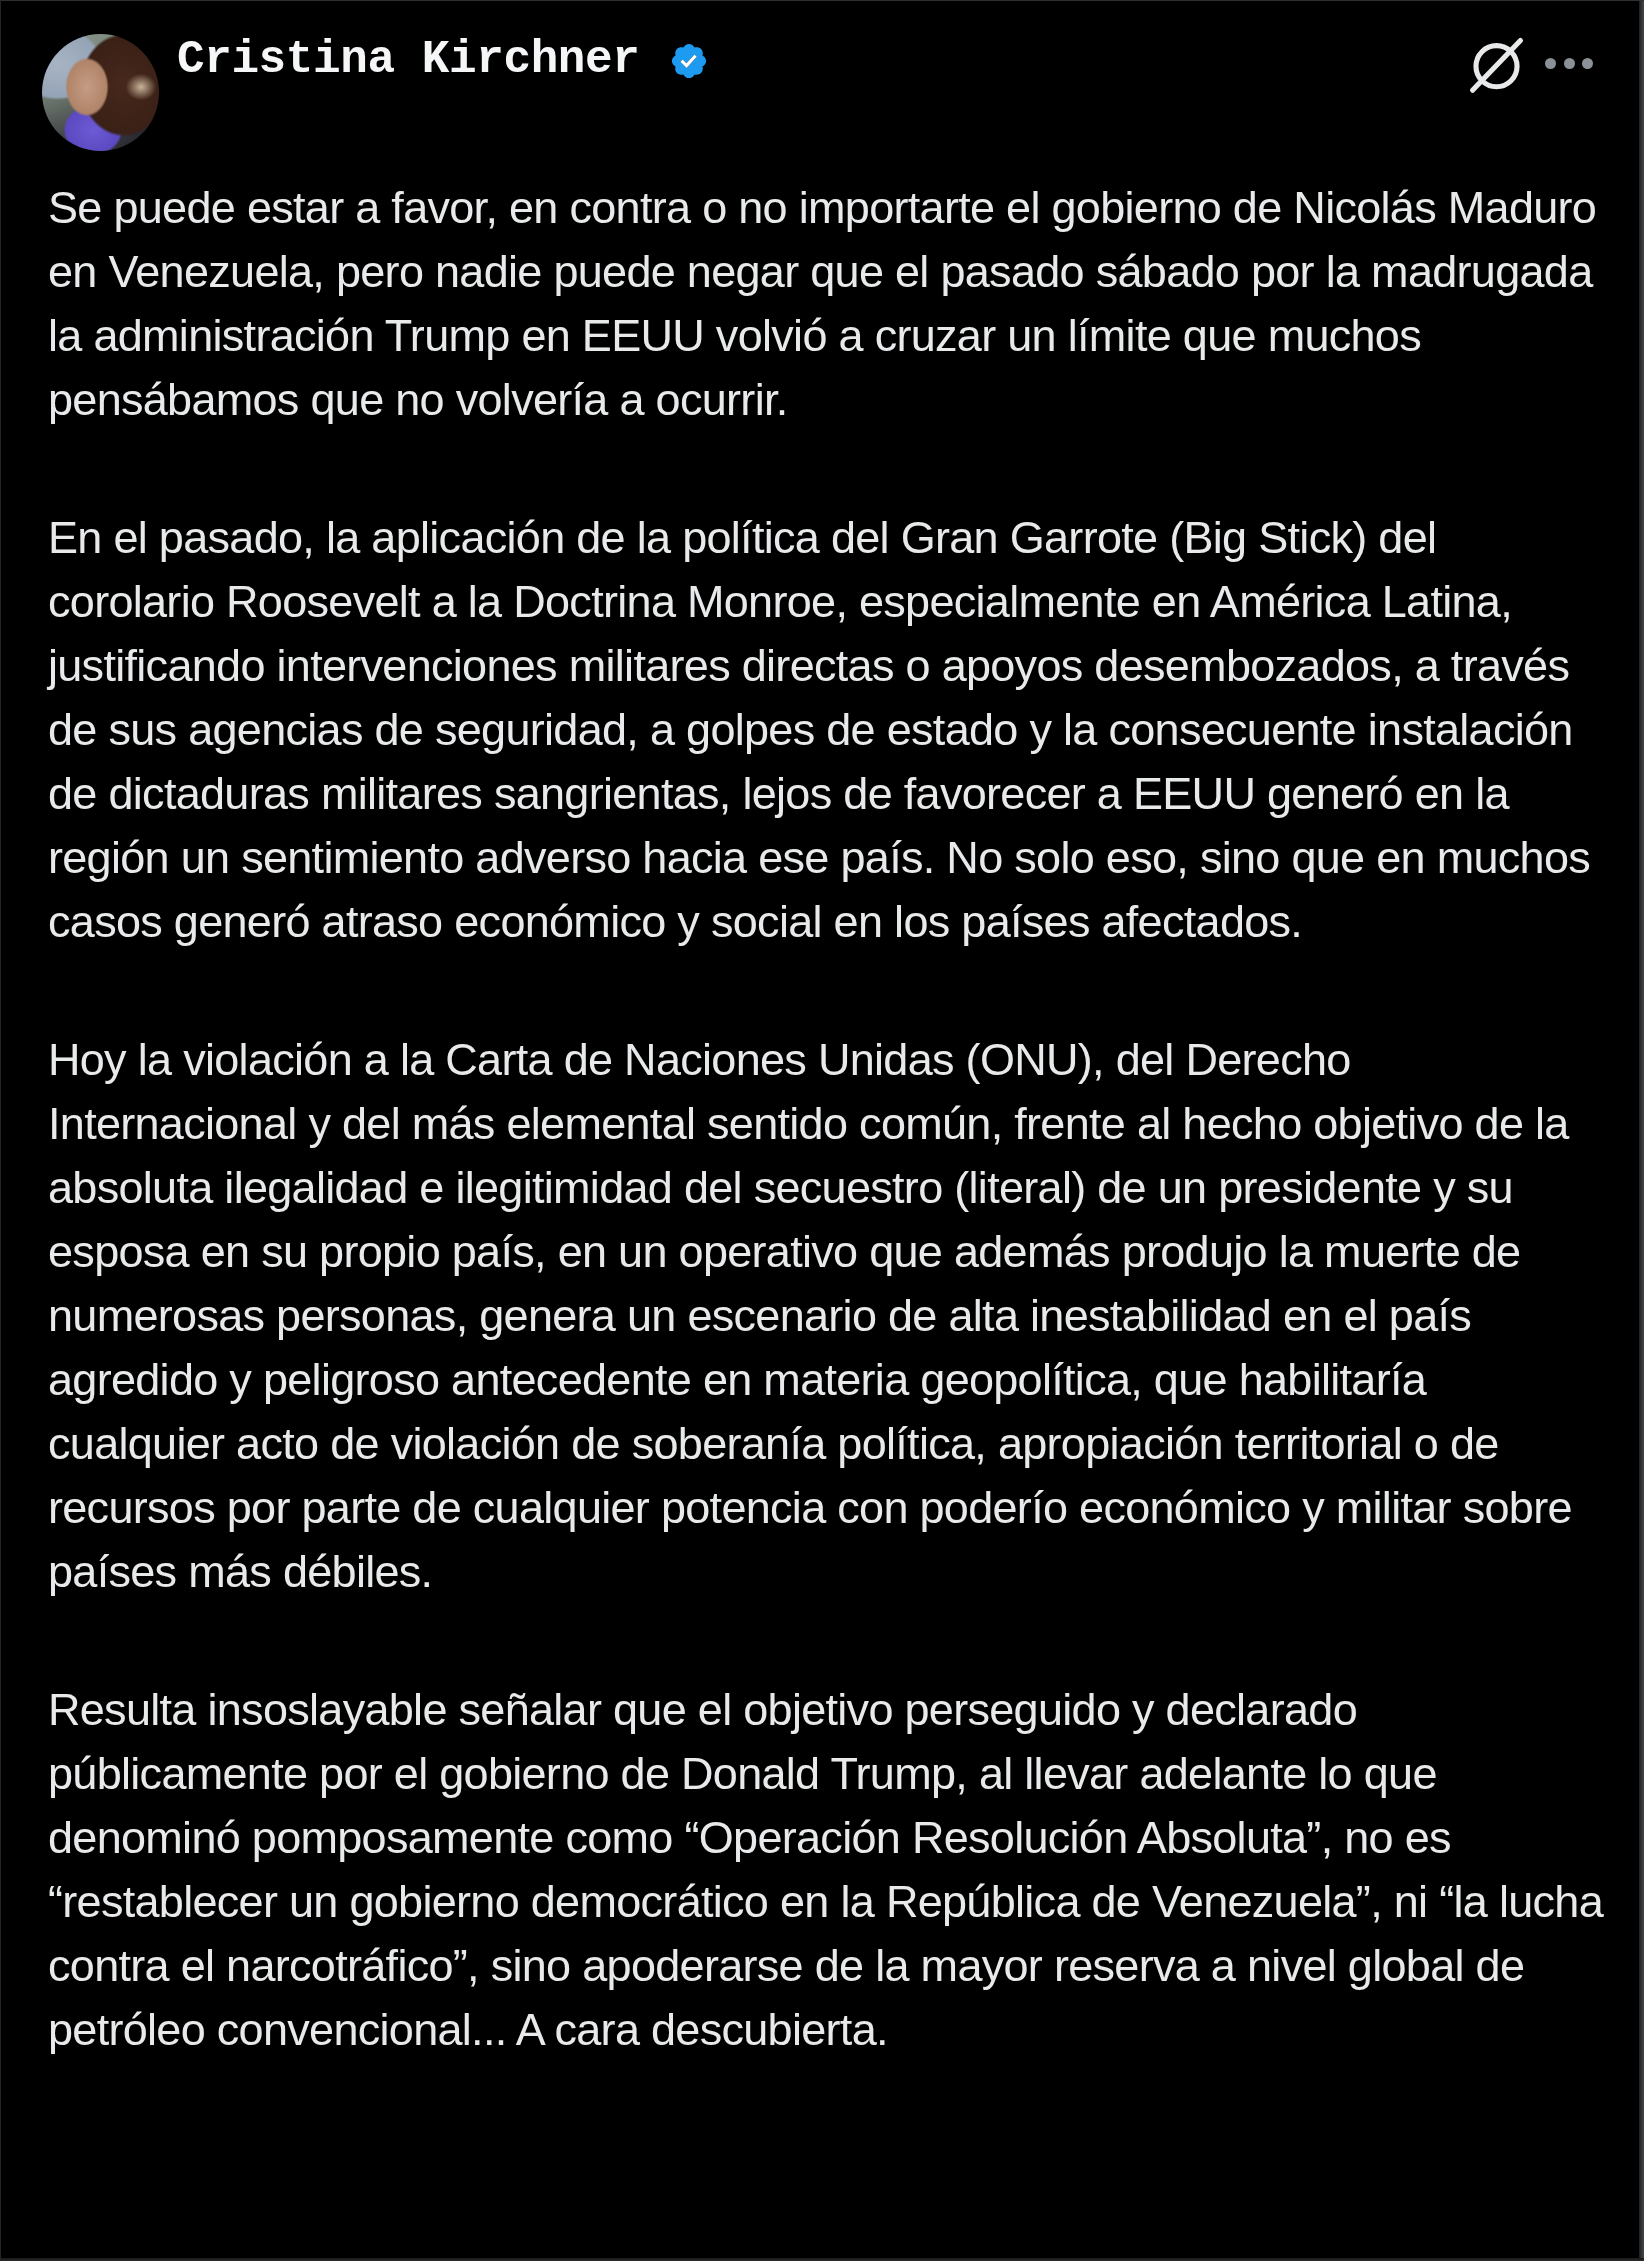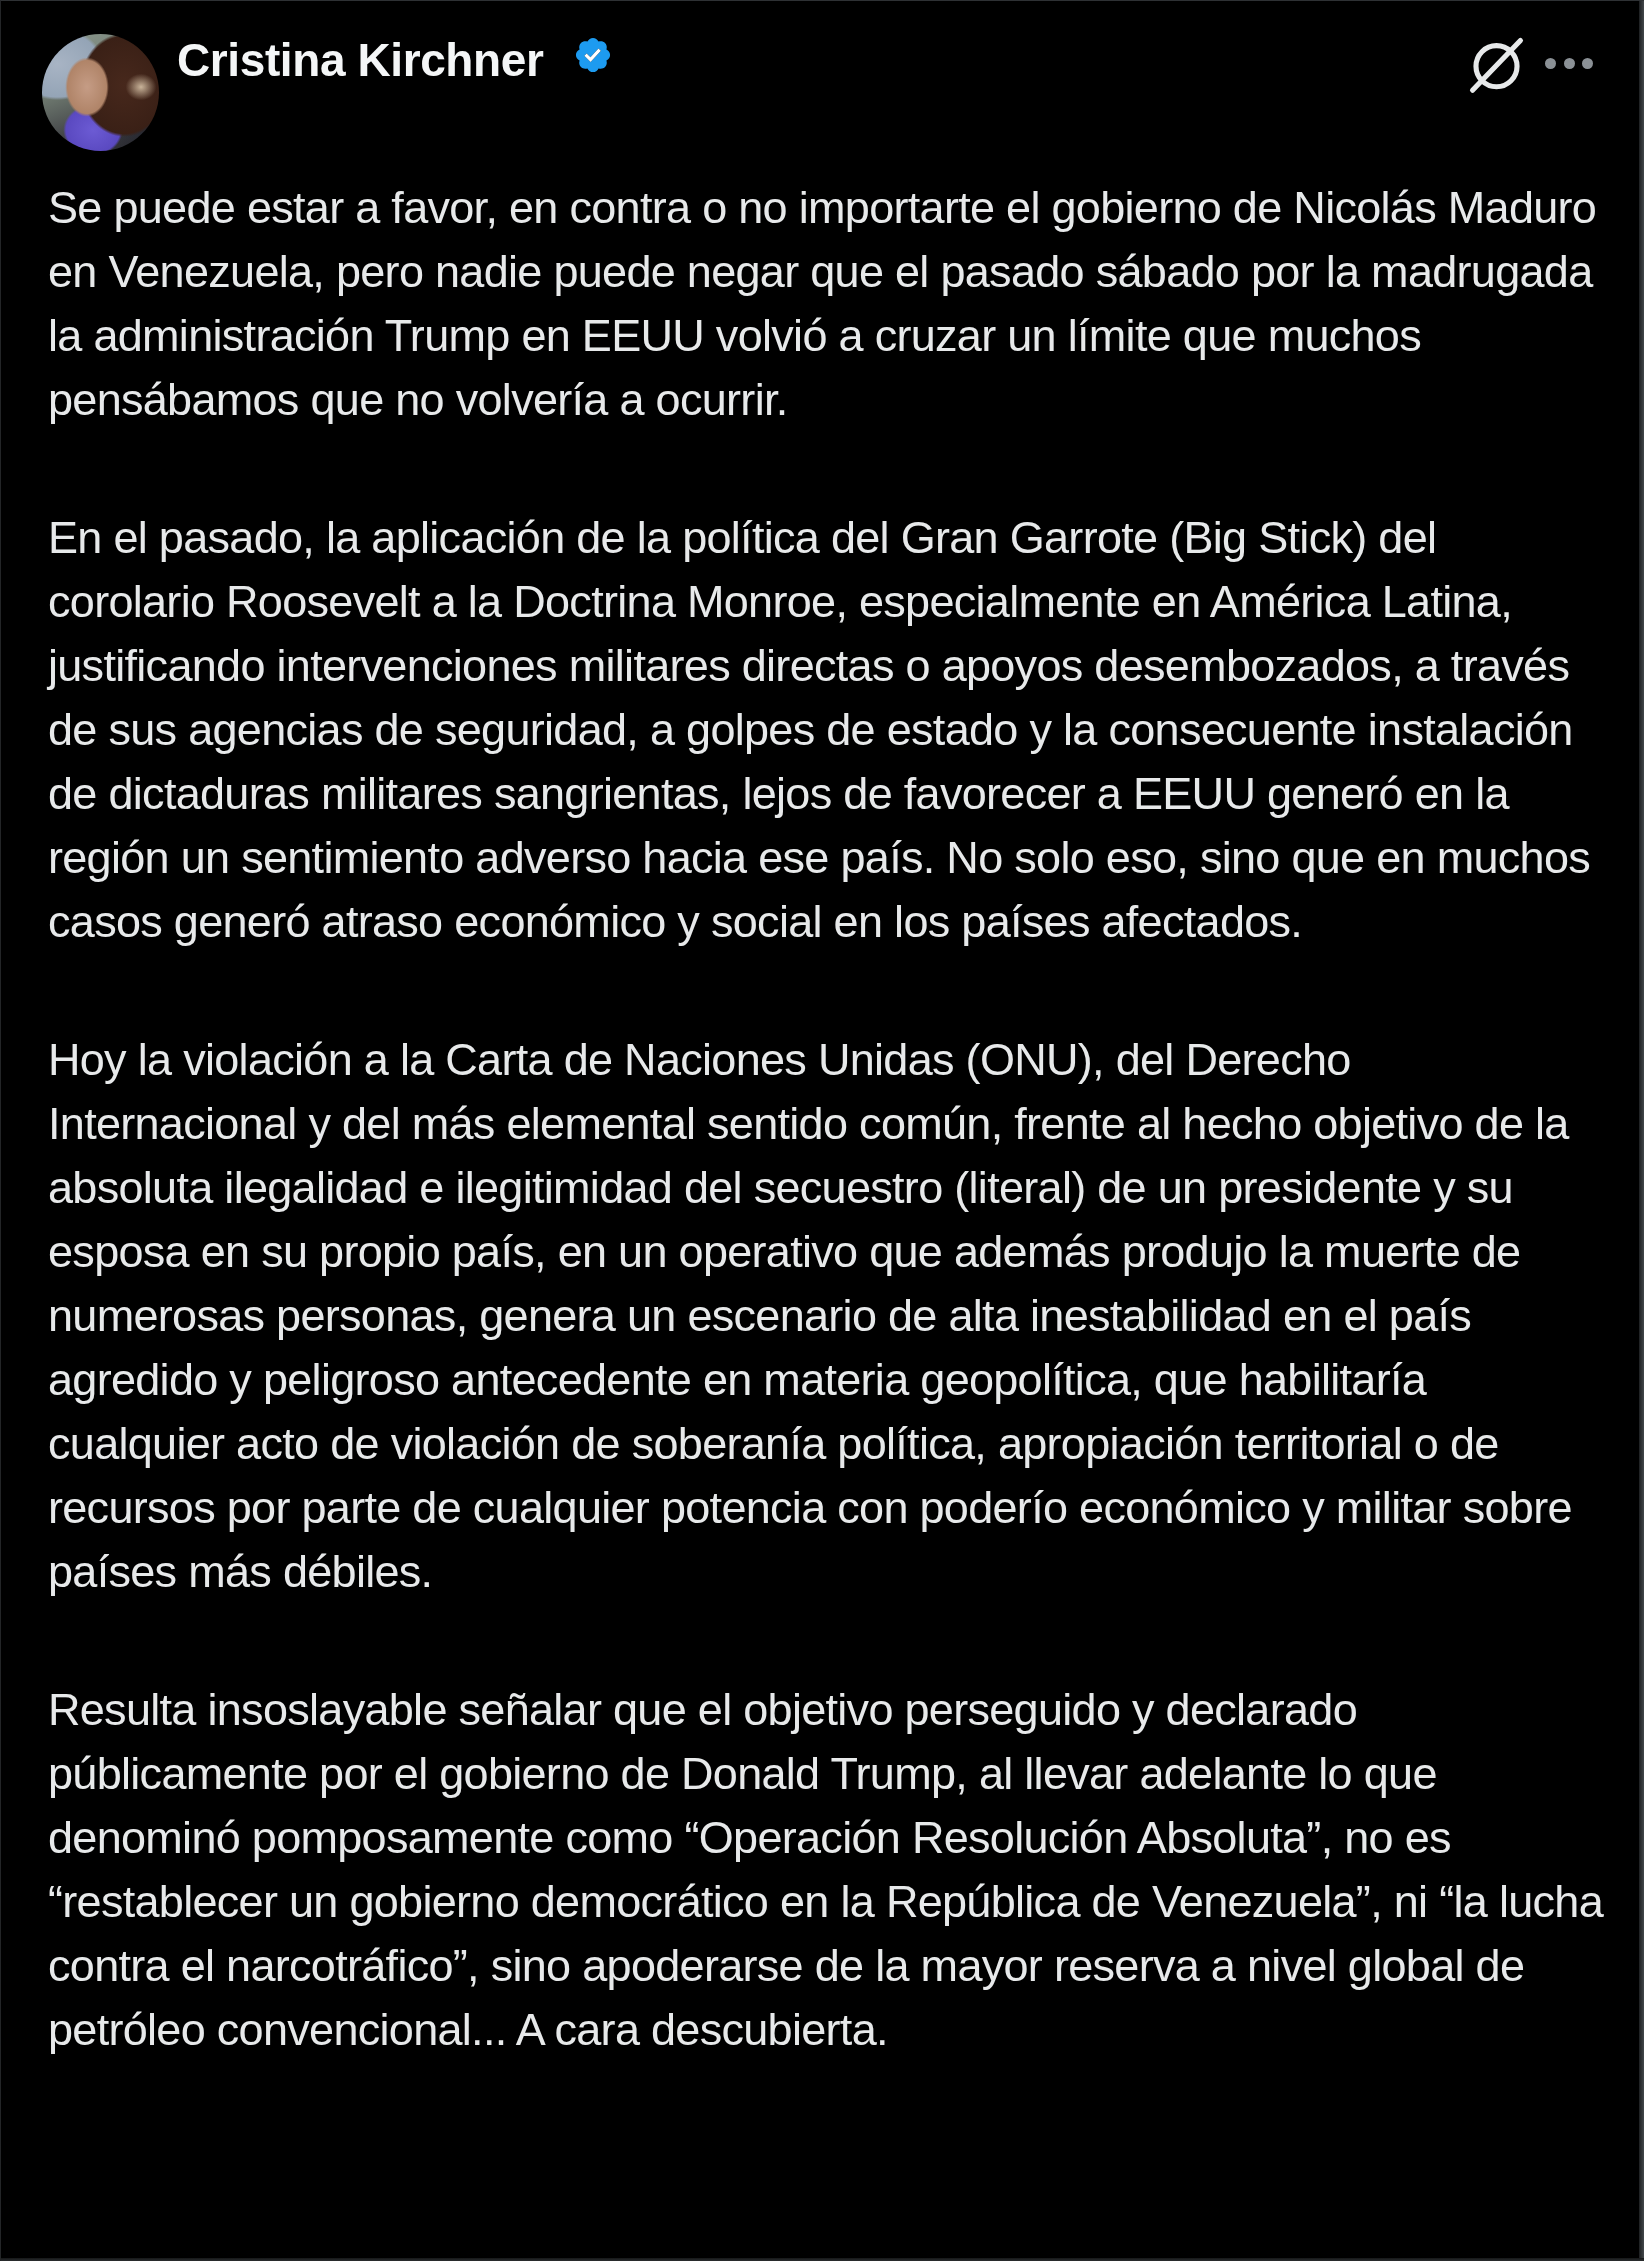--- a/index.html
+++ b/index.html
@@ -56,8 +56,9 @@
   }
   .name-row {
     display: flex;
-    align-items: flex-start;
+    align-items: center;
     gap: 30px;
+    font-family: Liberation Mono, monospace;
   }
   .display-name {
     font-size: 46px;

